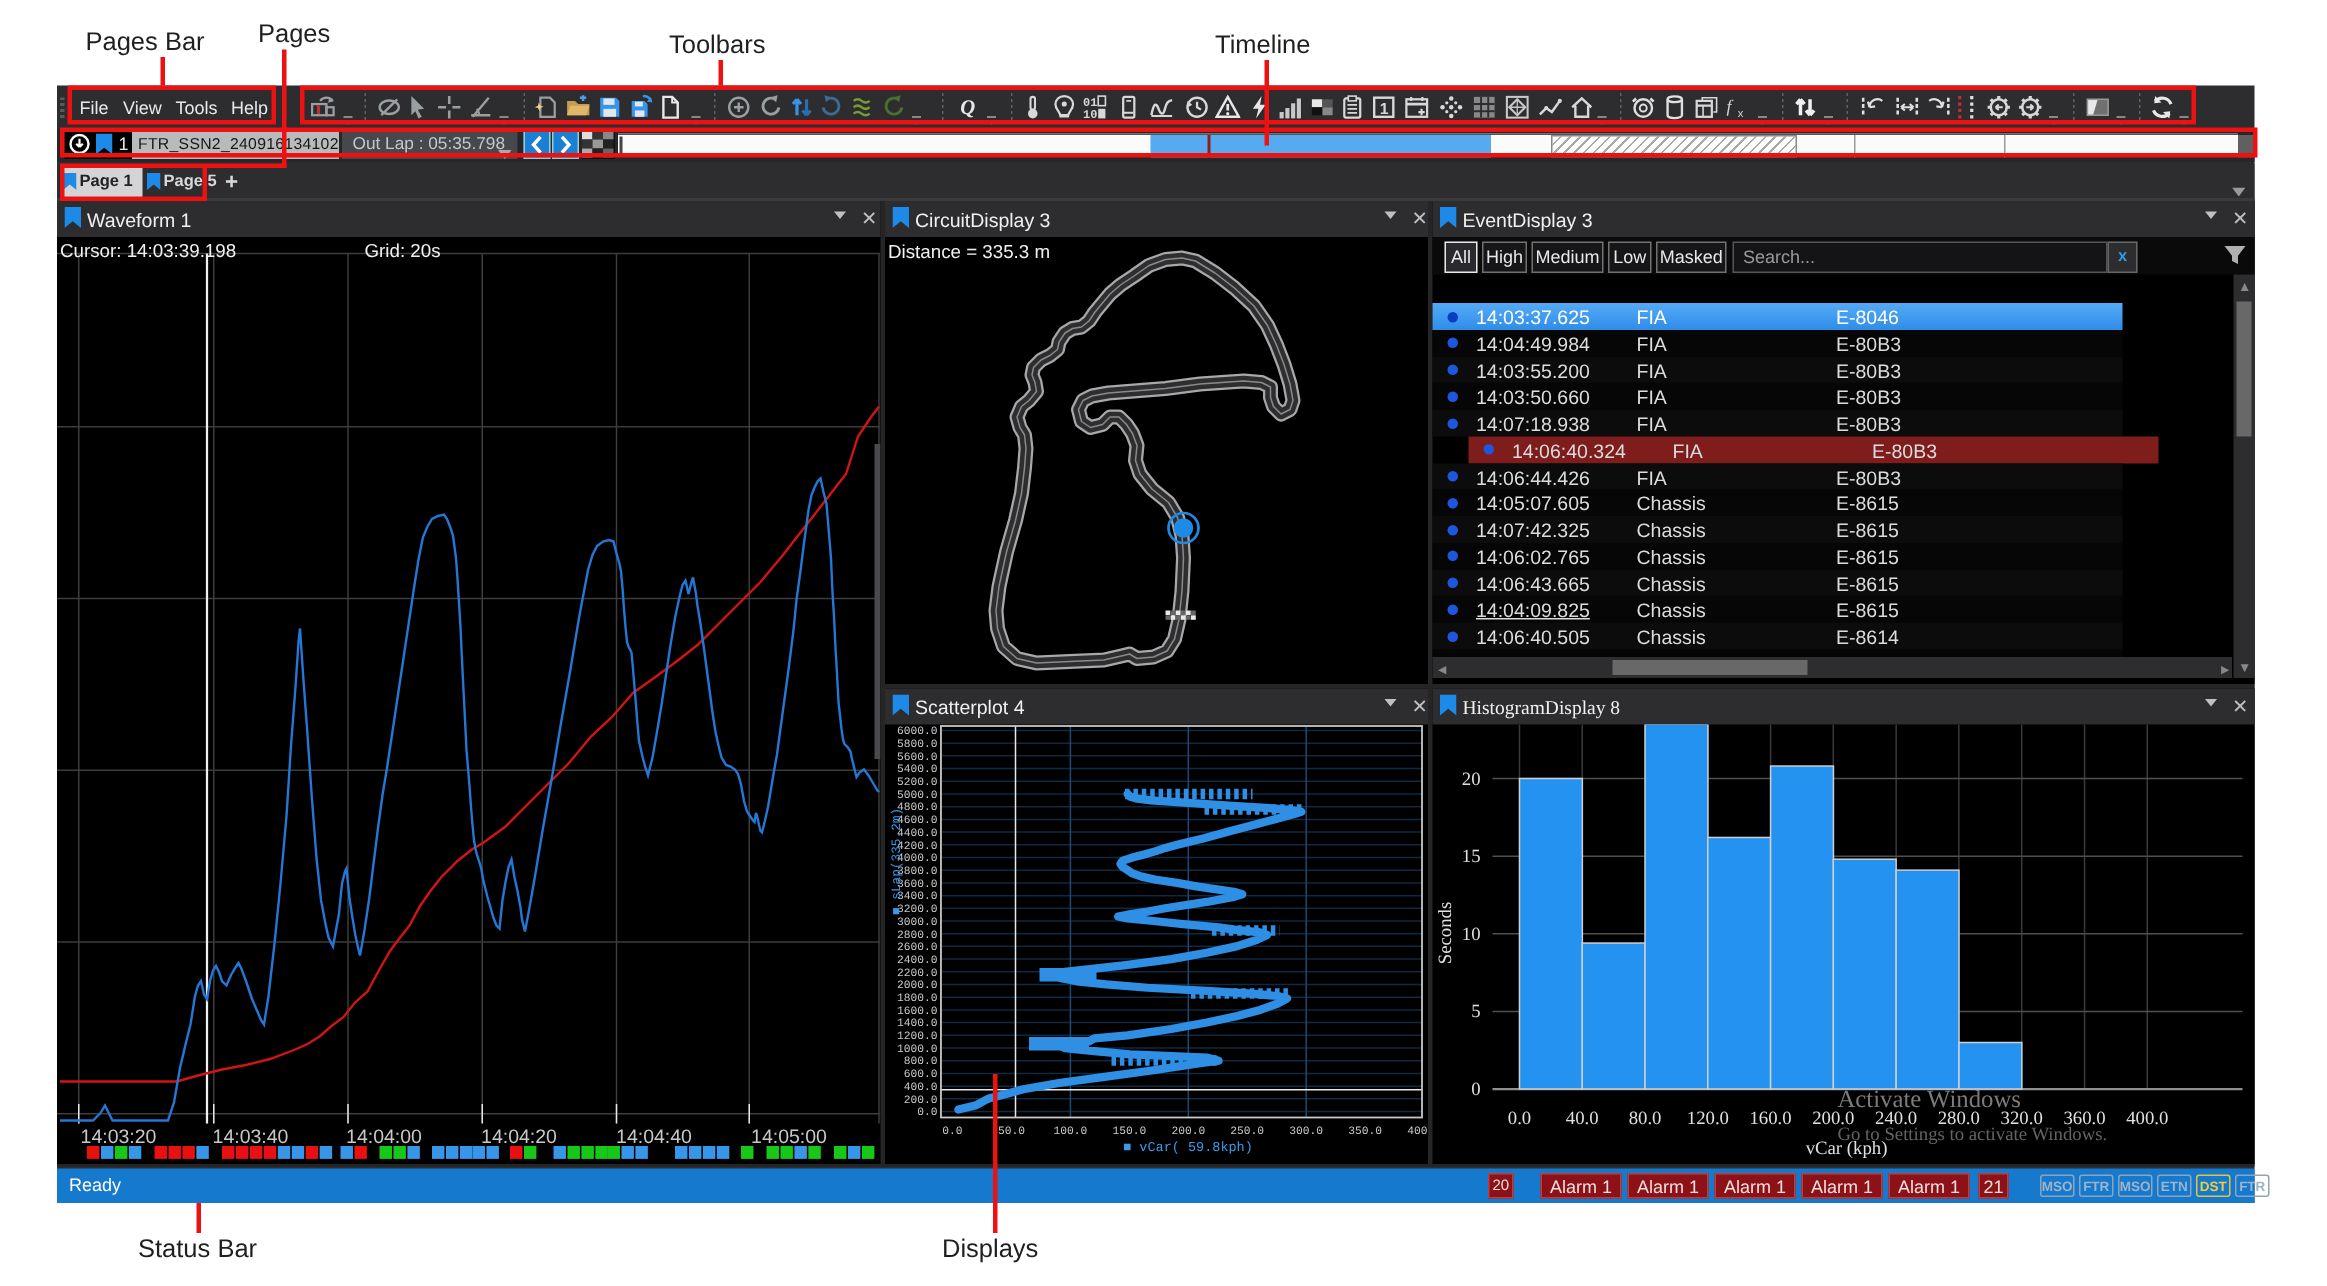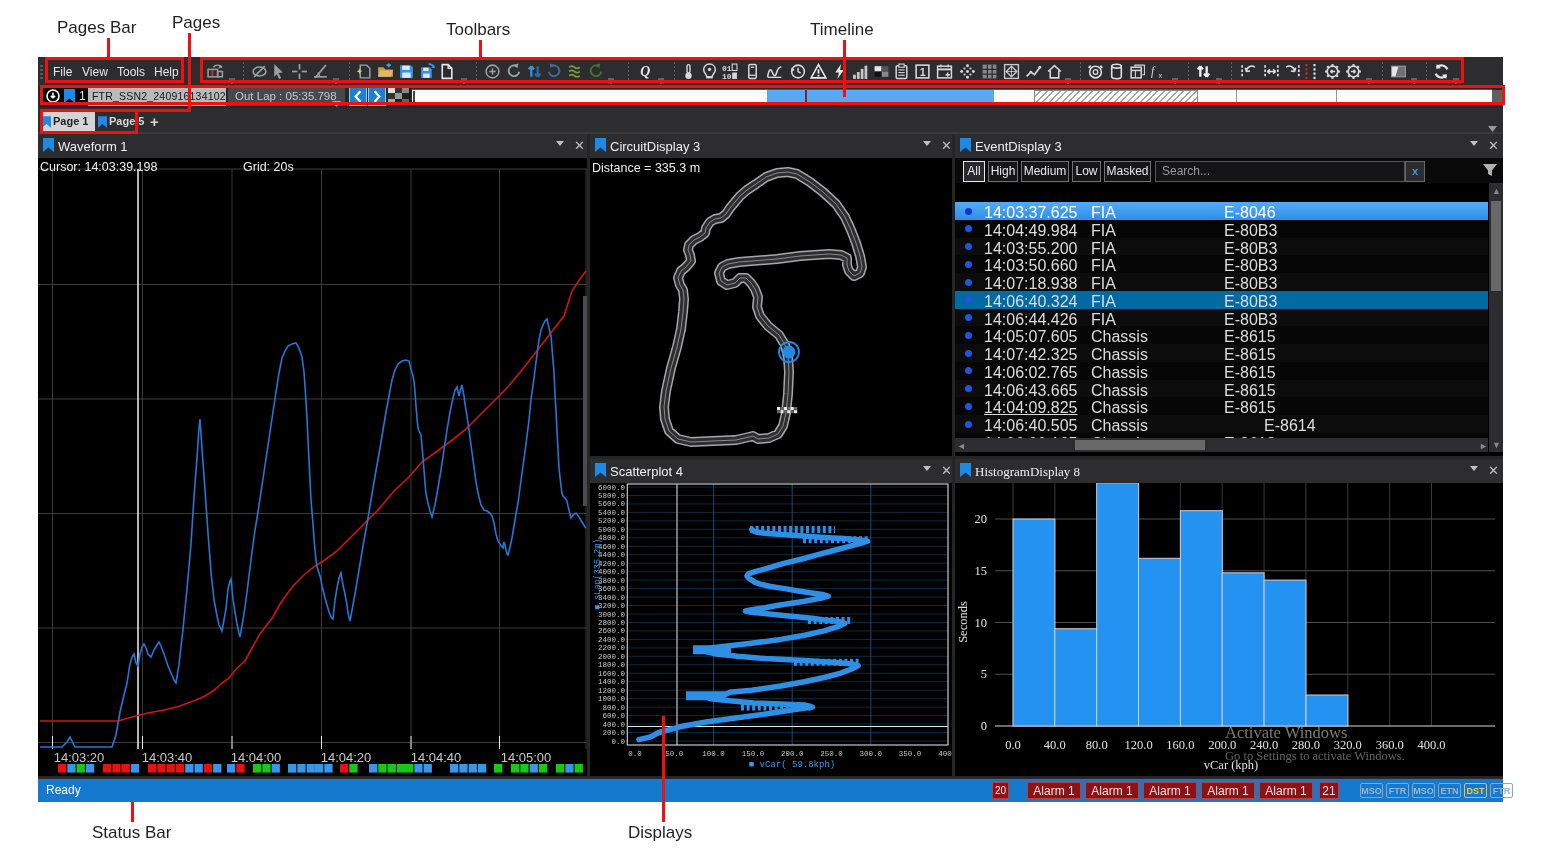--- a/index.html
+++ b/index.html
@@ -16,7 +16,7 @@
 .ptxt{position:absolute;left:20px;top:5px;}
 .bkm{position:absolute;left:5px;top:4px;width:11px;height:14px;}
 .pbtn{position:absolute;top:4px;color:#c0c0c0;font-size:12px;}
-.erow{position:absolute;left:0;width:533px;height:18px;color:#dcdcdc;font-size:16px;}
+.erow{position:absolute;left:0;width:460px;height:18px;color:#dcdcdc;font-size:13px;}
 .erow div{position:absolute;top:2px;}
 .edot{position:absolute;left:10px;top:5.5px;width:7px;height:7px;border-radius:50%;background:#1e56e0;}
 .fbtn{position:absolute;top:3px;height:21px;border:1px solid #707070;color:#e8e8e8;font-size:12px;text-align:center;background:#161618;}

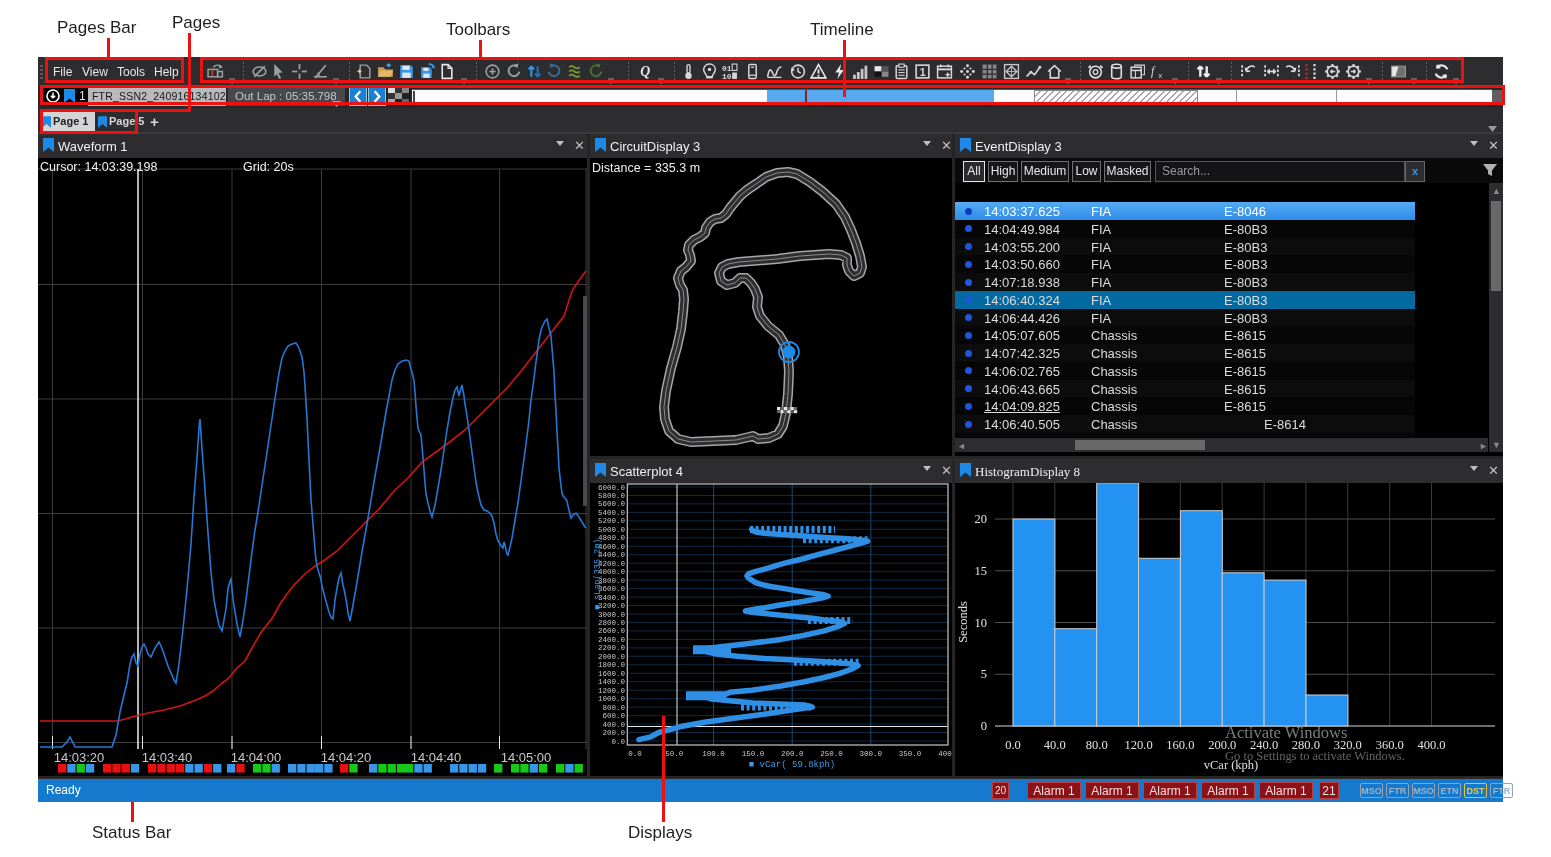--- a/index.html
+++ b/index.html
@@ -594,7 +594,7 @@
         <div style="left:136px;">FIA</div>
         <div style="left:269px;">E-80B3</div>
       </div>
-<div class="erow" style="top:156.8px;height:18px;background:#0369a1;">
+<div class="erow" style="top:156.8px;height:18px;background:#7f1d1d;margin-left:24px;">
         <span class="edot" style="background:#1e56e0;"></span>
         <div style="left:29px;">14:06:40.324</div>
         <div style="left:136px;">FIA</div>

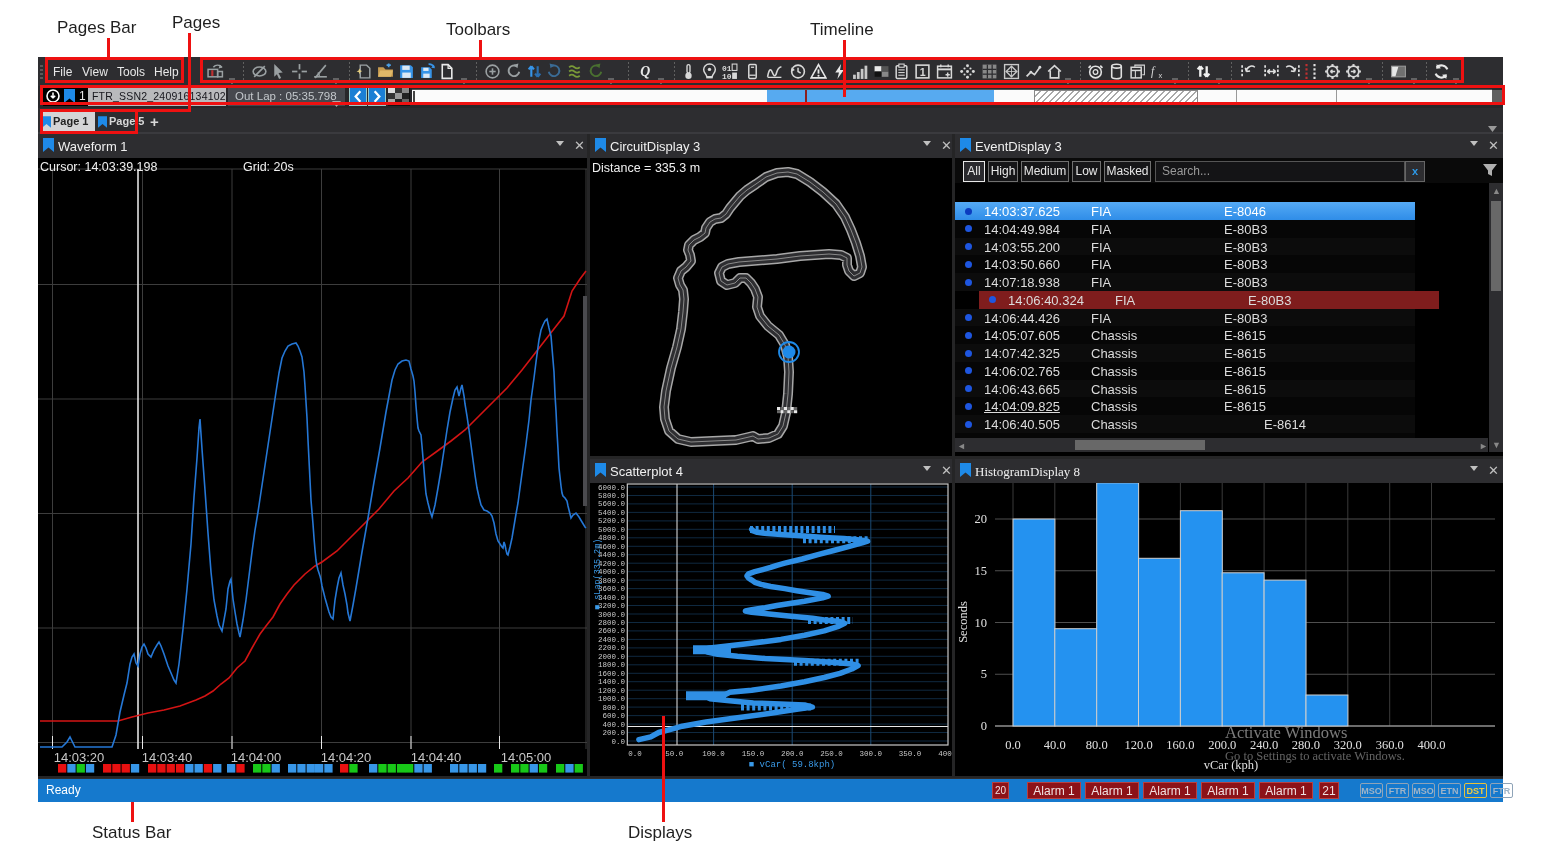--- a/index.html
+++ b/index.html
@@ -640,7 +640,7 @@
         <span class="edot" style="background:#1e56e0;"></span>
         <div style="left:29px;">14:06:40.505</div>
         <div style="left:136px;">Chassis</div>
-        <div style="left:269px;margin-left:40px;">E-8614</div>
+        <div style="left:269px;">E-8614</div>
       </div>
 <div class="erow" style="top:298.8px;height:18px;background:#060606;">
         <span class="edot" style="background:#1e56e0;"></span>

